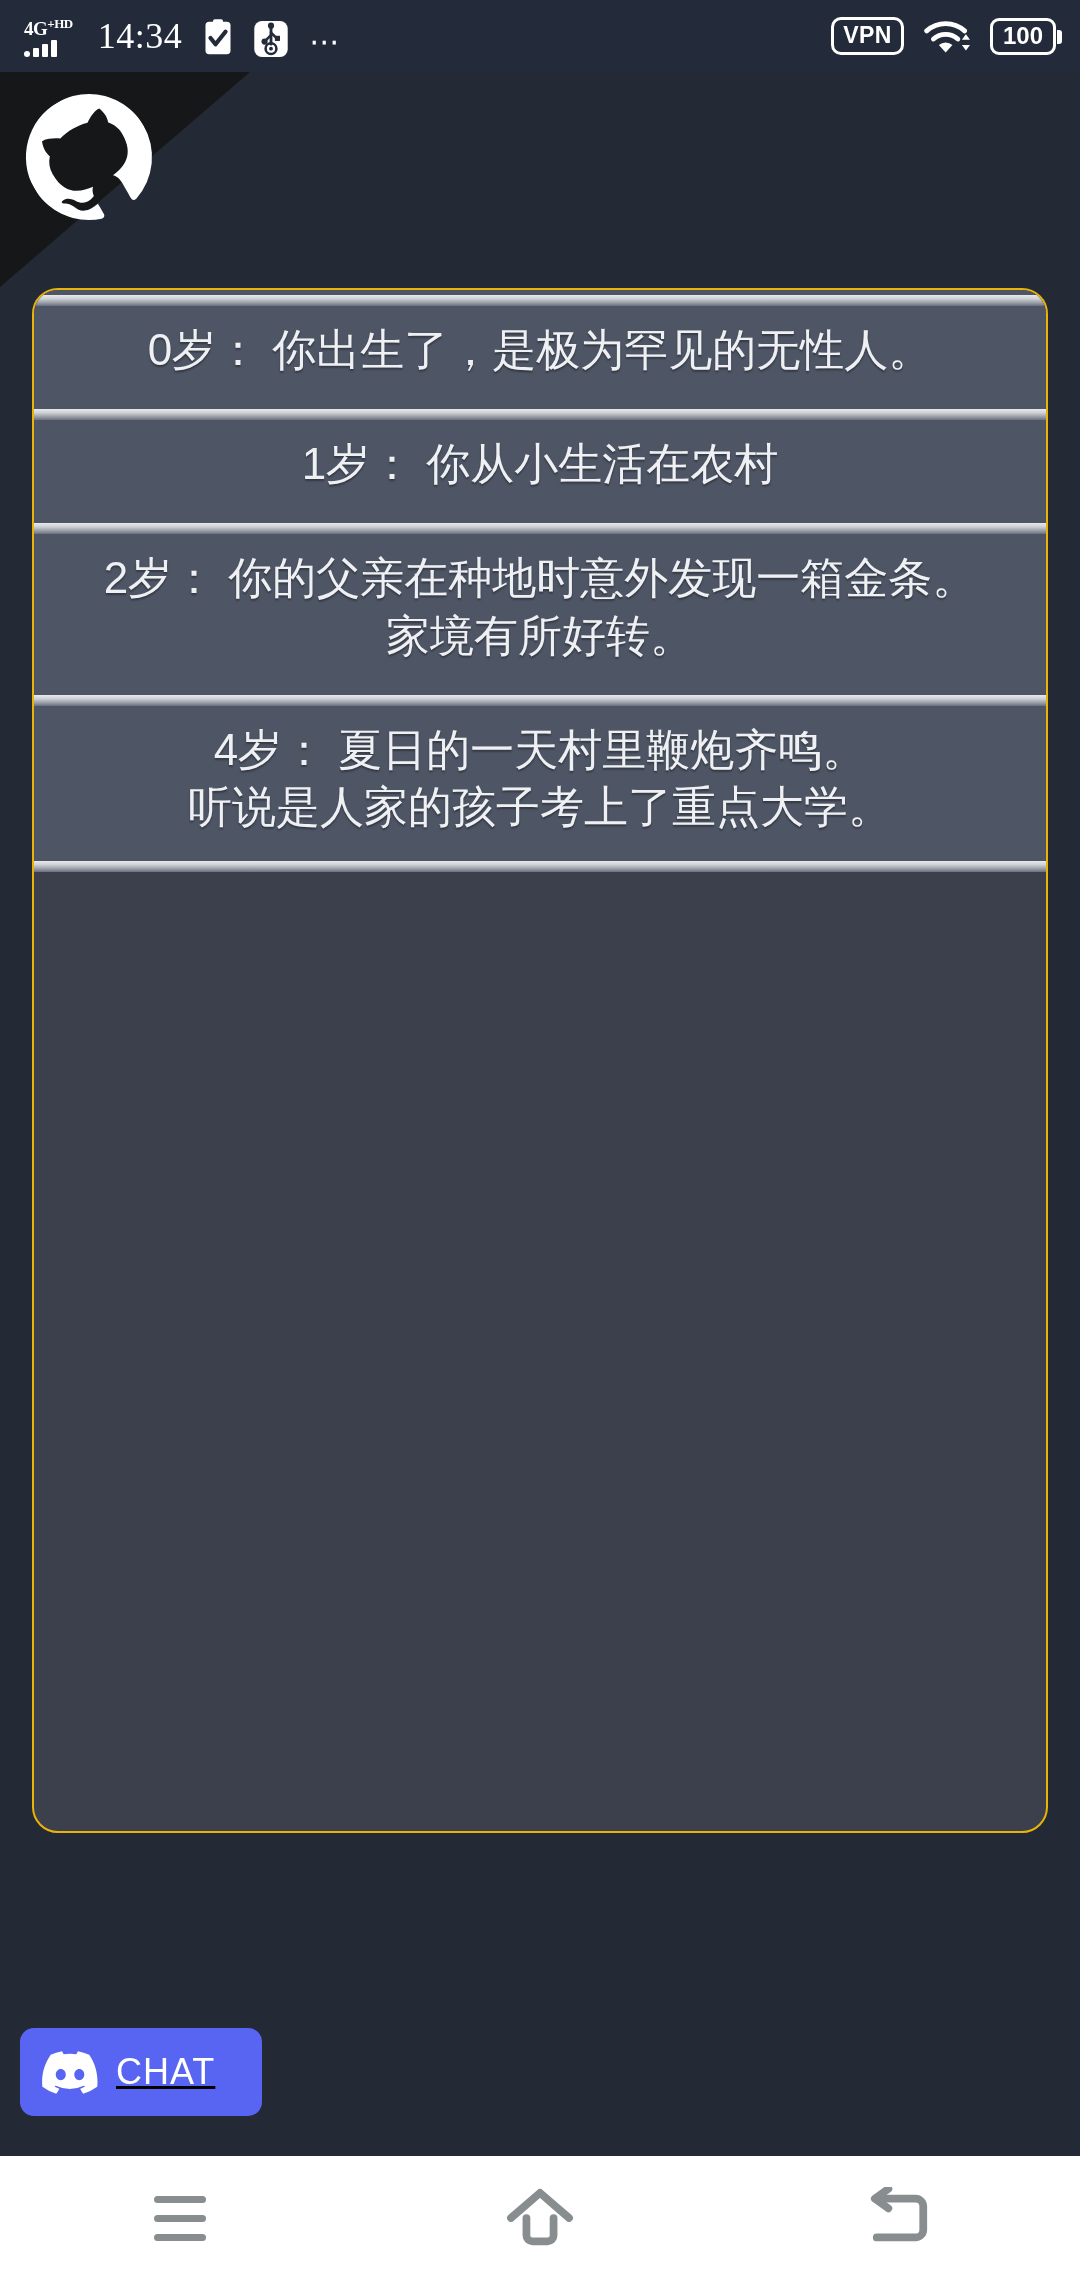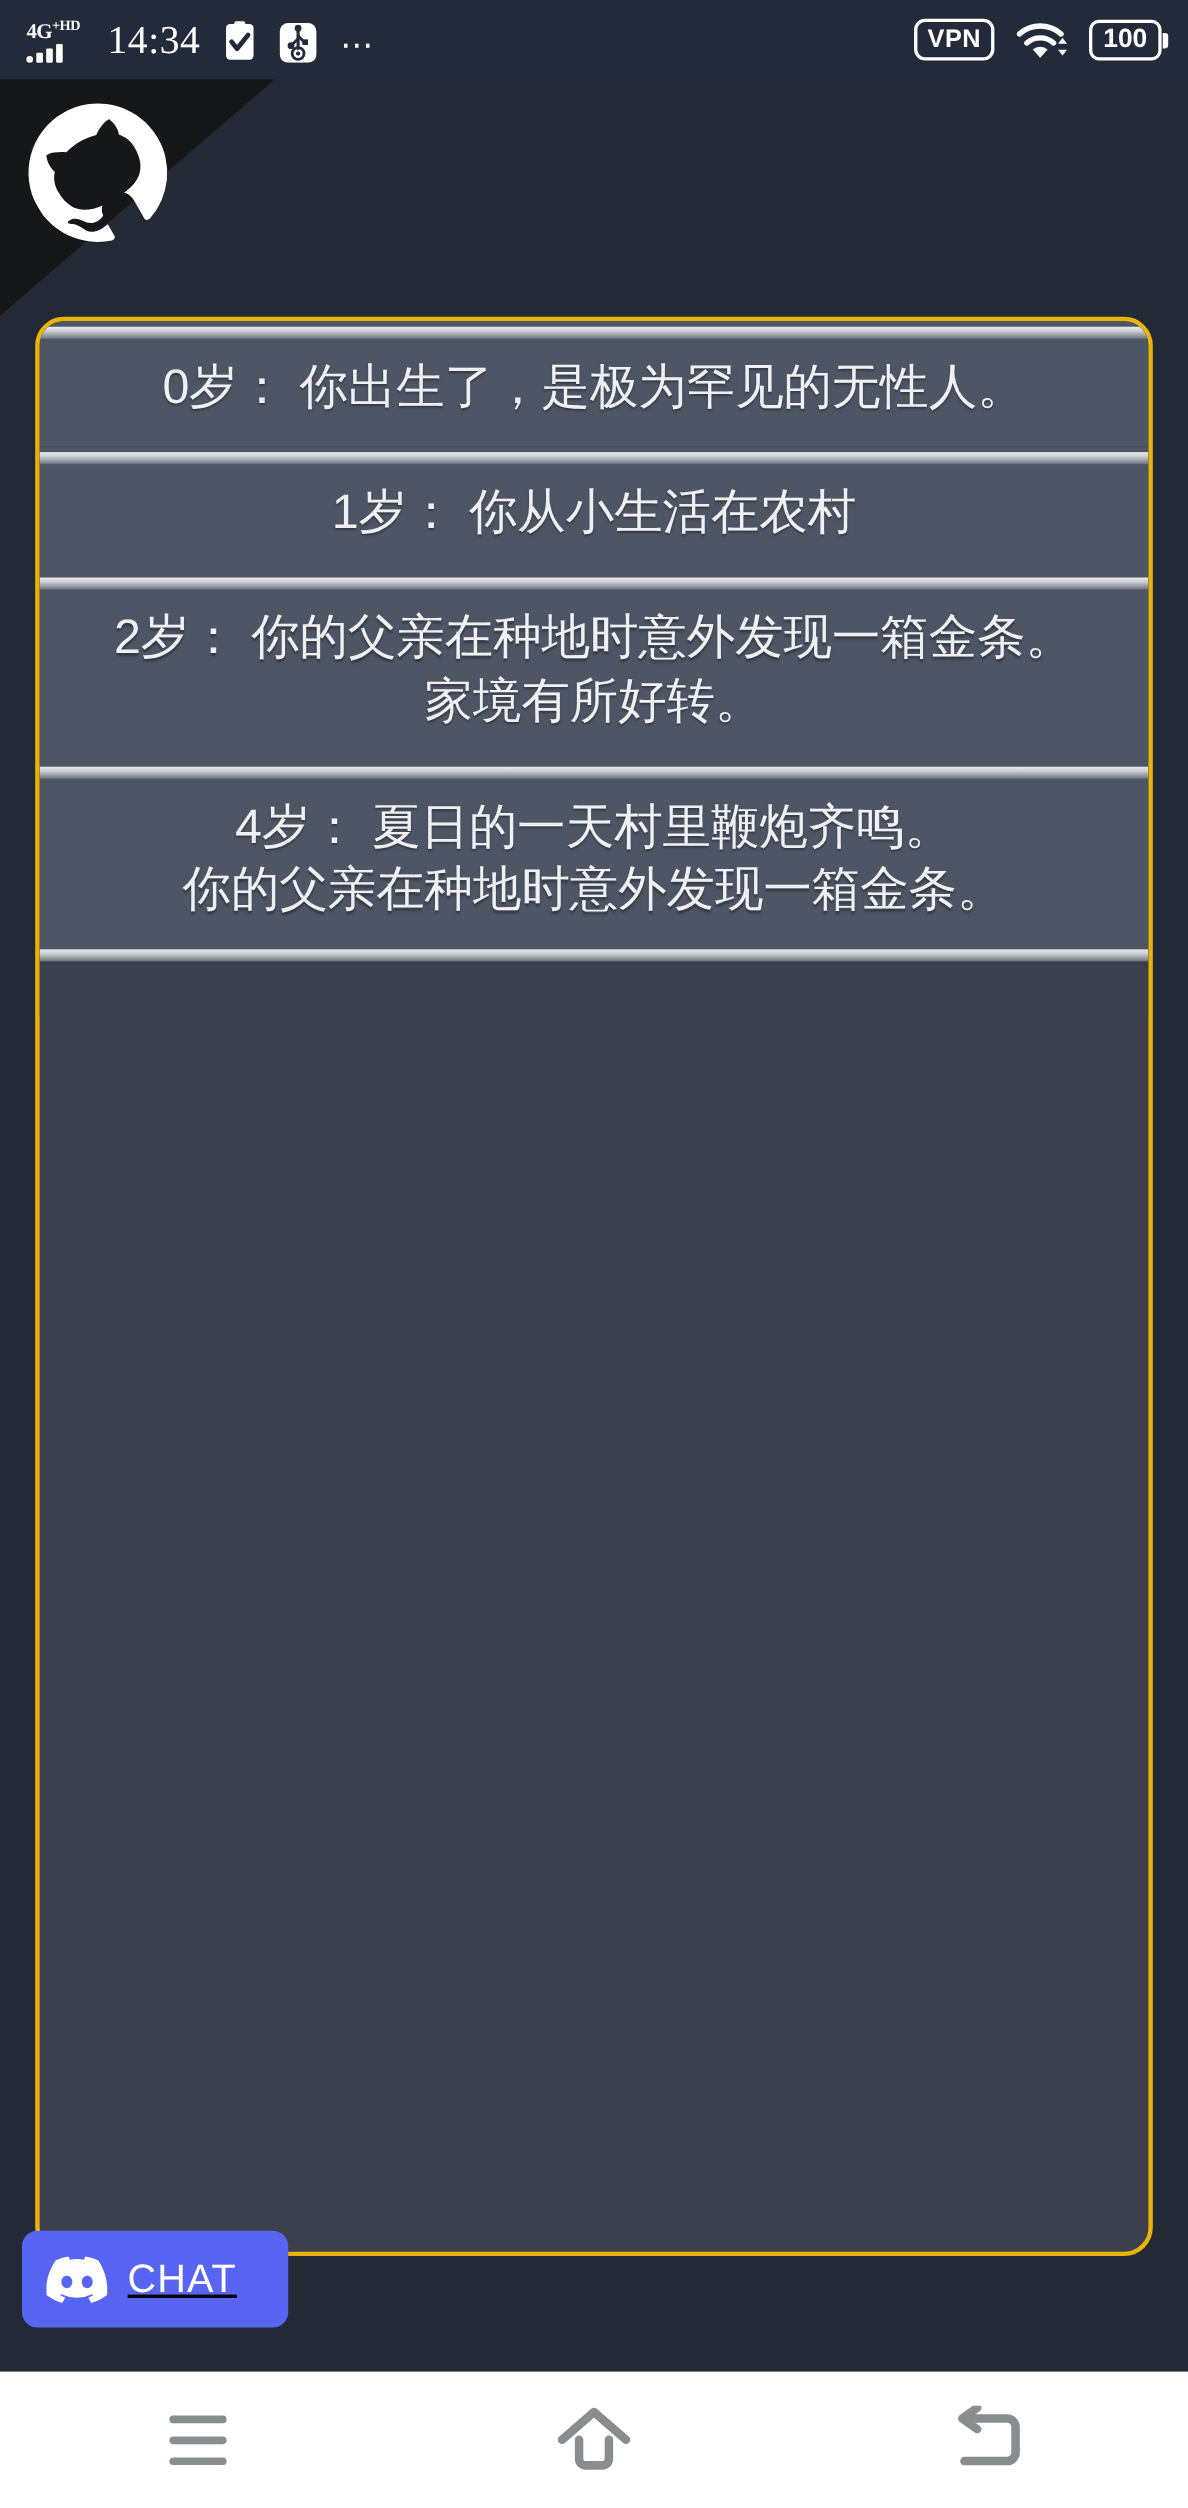--- a/index.html
+++ b/index.html
@@ -58,9 +58,9 @@
 
   
   .list-frame{
-    position:absolute; left:32px; top:288px; width:1016px; height:1763px;
+    position:absolute; left:32px; top:288px; width:1016px; height:1545px;
     background:#3b404c;
-    border:4px solid #eab308;
+    border:2px solid #eab308;
     border-radius:26px;
     overflow:hidden;
   }

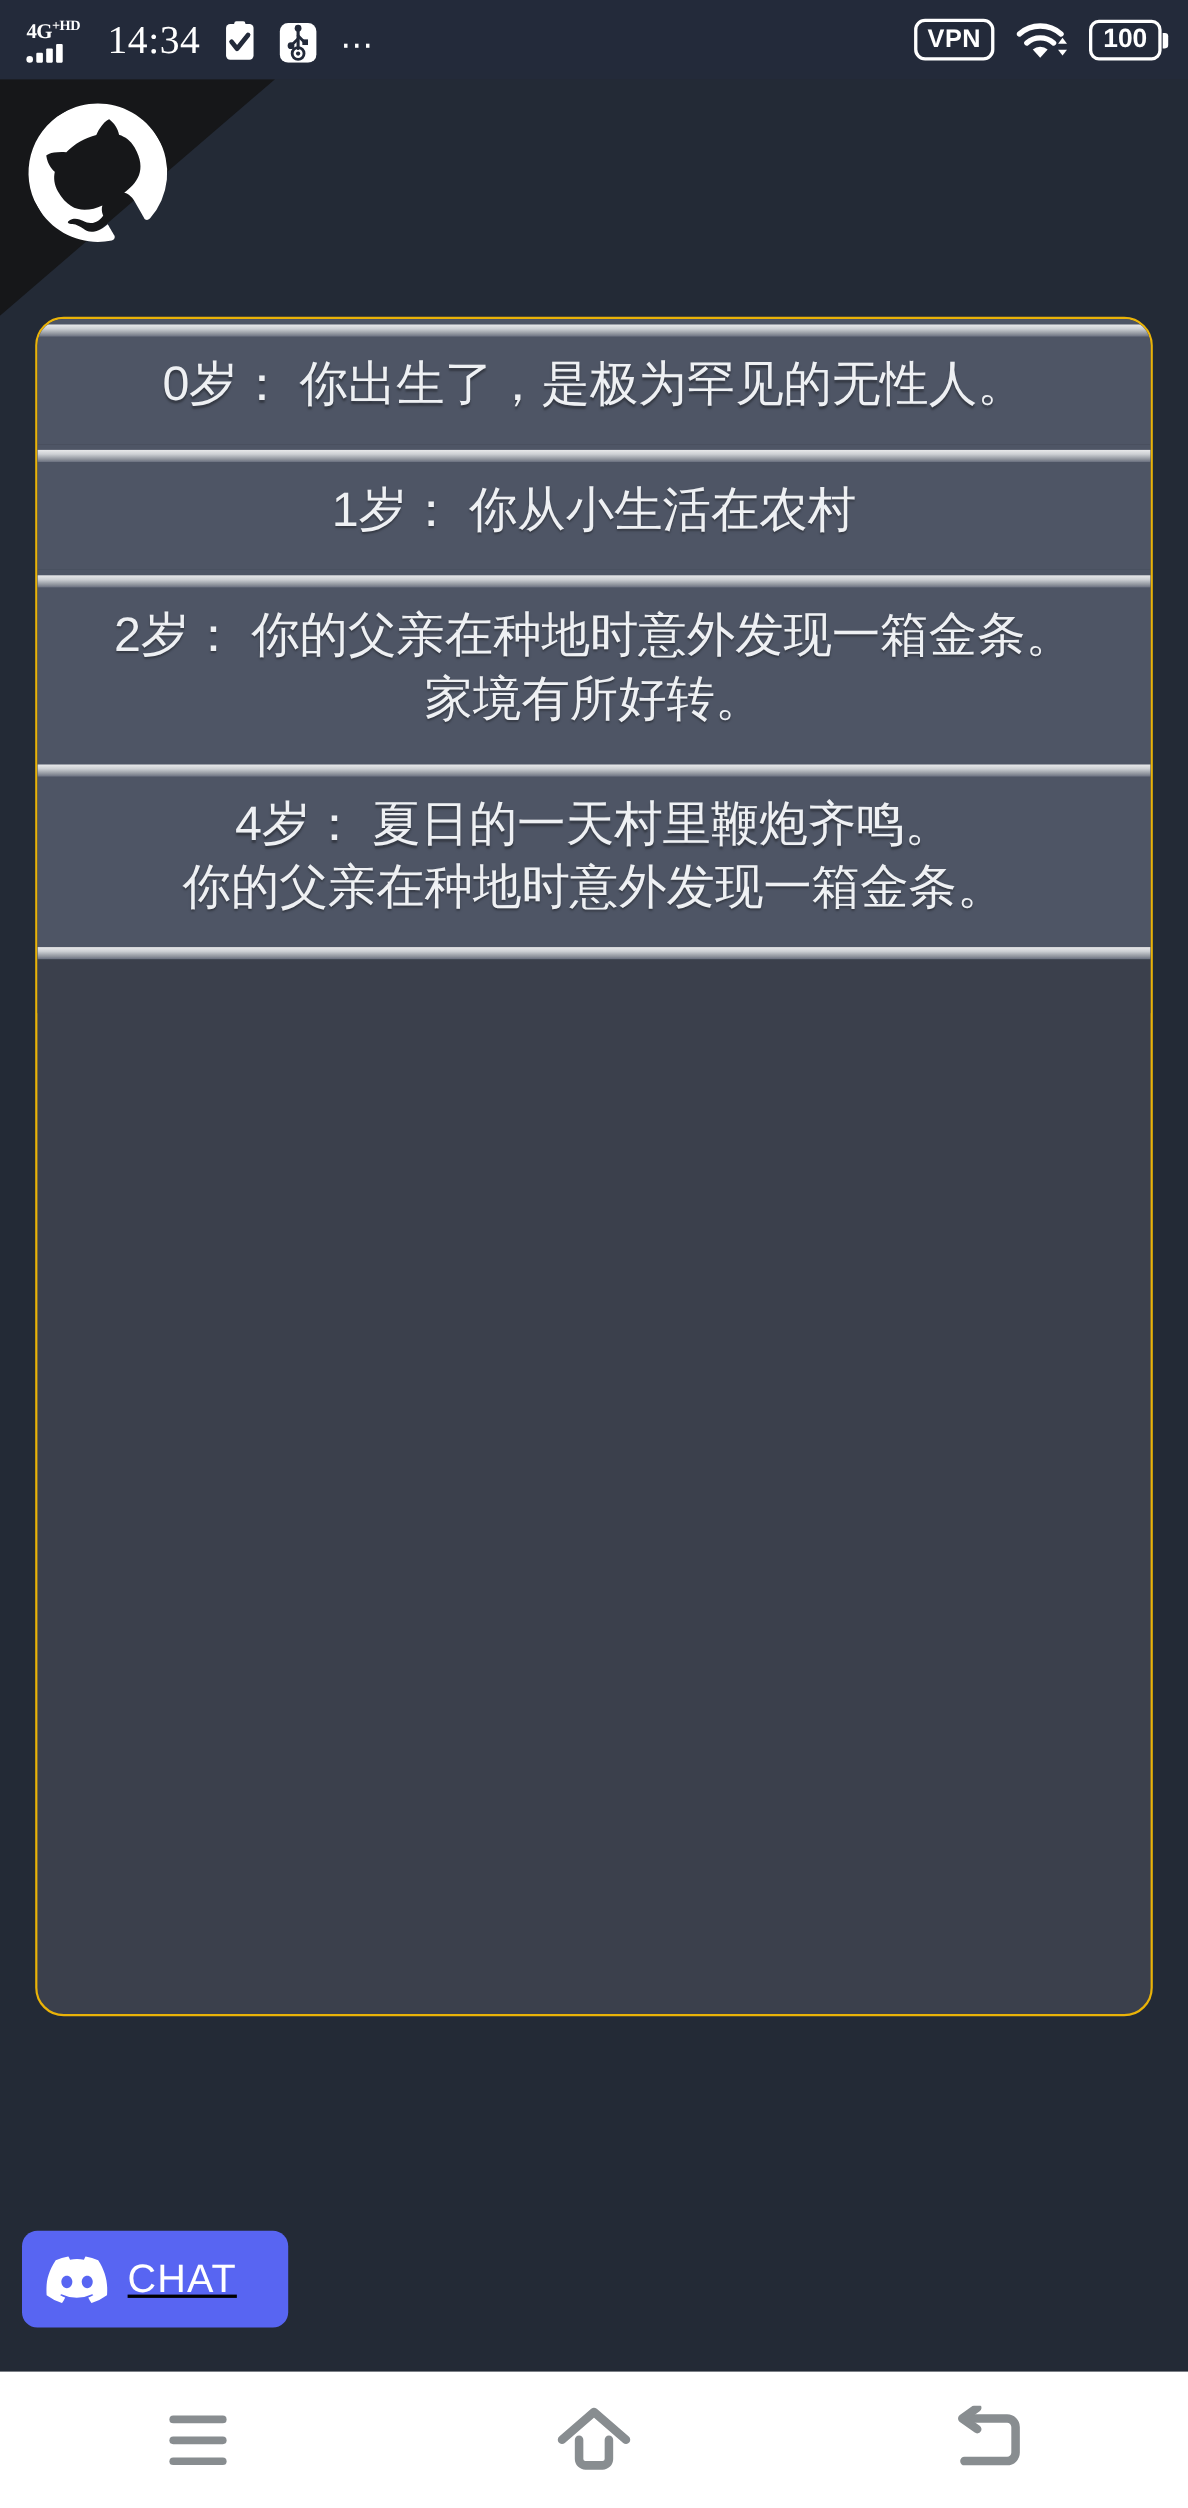--- a/index.html
+++ b/index.html
@@ -188,7 +188,7 @@
         </div>
       <div class="life-item">
           <div class="txt">4岁： 夏日的一天村里鞭炮齐鸣。
-你的父亲在种地时意外发现一箱金条。</div>
+听说是人家的孩子考上了重点大学。</div>
         </div>
       <div class="list-tail"></div>
     </div>

